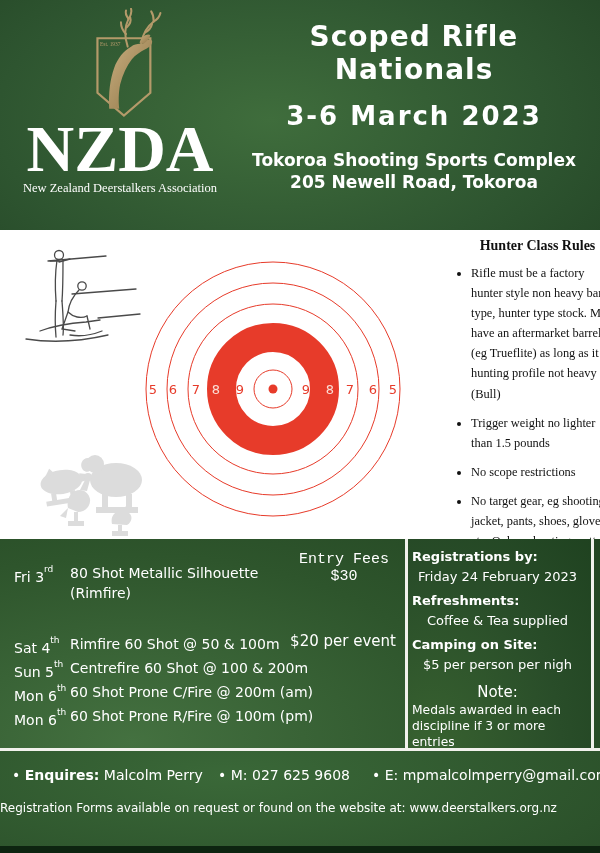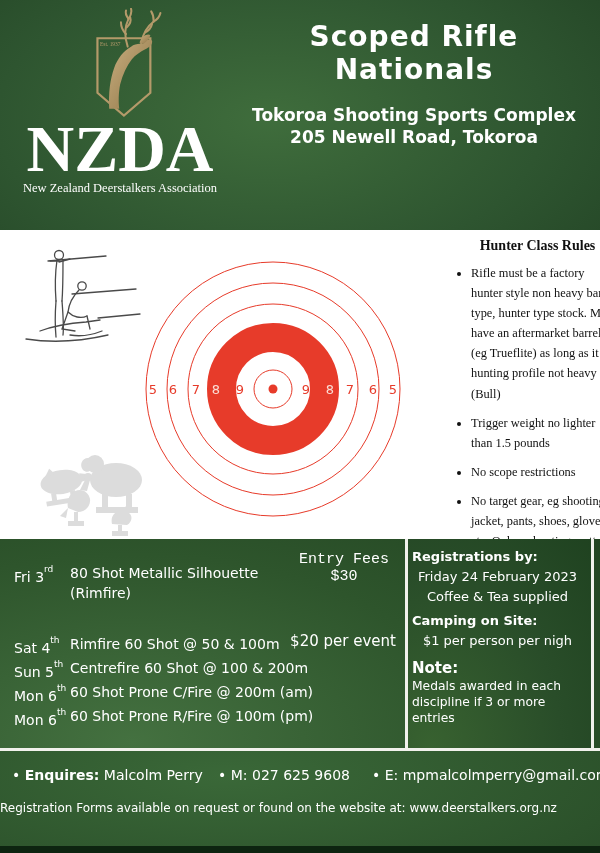--- a/index.html
+++ b/index.html
@@ -103,6 +103,7 @@
 
     <div class="header-copy">
       <div class="h-title">Scoped Rifle Nationals</div>
+      <div class="h-dates">3-6 March 2023</div>
       <div class="h-venue">Tokoroa Shooting Sports Complex</div>
       <div class="h-addr">205 Newell Road, Tokoroa</div>
     </div>

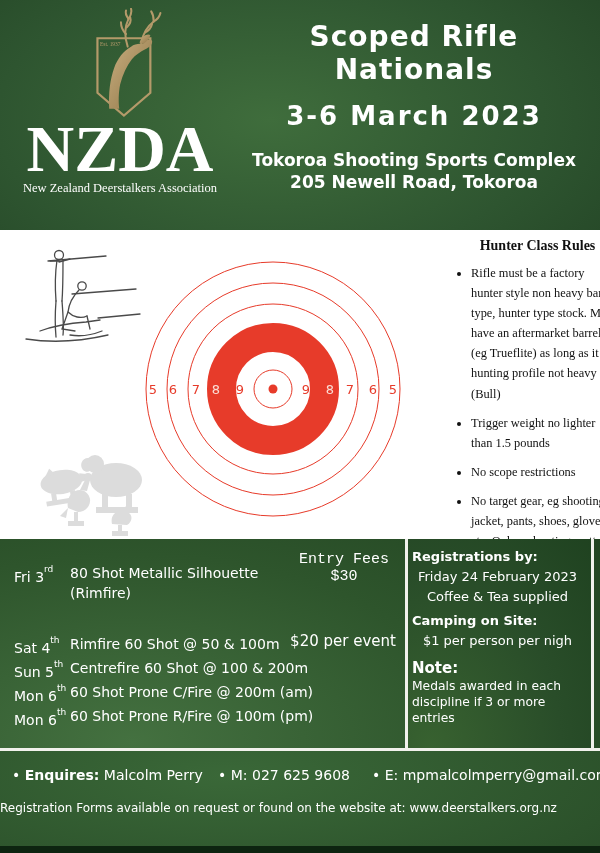--- a/index.html
+++ b/index.html
@@ -227,6 +227,7 @@
     <div class="info">
       <div class="lbl">Registrations by:</div>
       <div class="val">Friday 24 February 2023</div>
+      <div class="lbl">Refreshments:</div>
       <div class="val">Coffee &amp; Tea supplied</div>
       <div class="lbl">Camping on Site:</div>
       <div class="val">$1 per person per nigh</div>

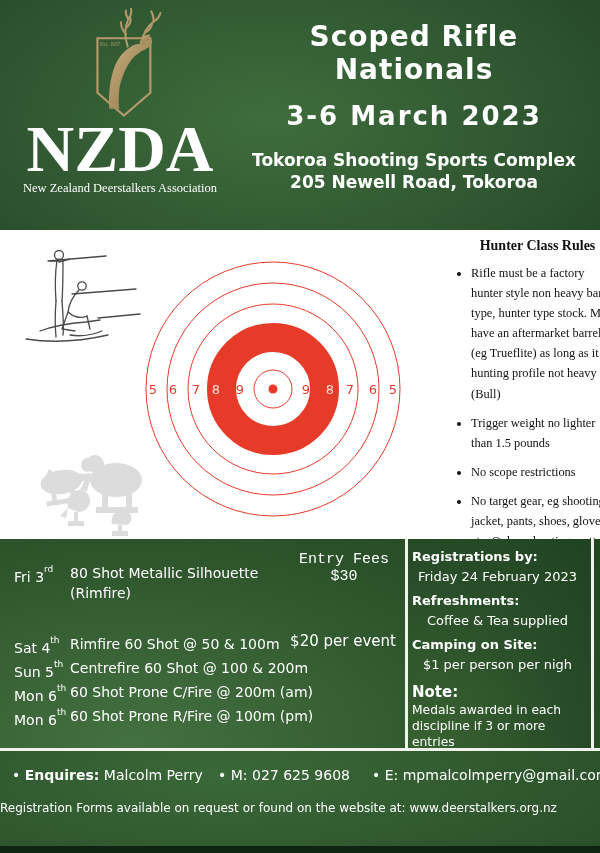--- a/index.html
+++ b/index.html
@@ -230,7 +230,7 @@
       <div class="lbl">Refreshments:</div>
       <div class="val">Coffee &amp; Tea supplied</div>
       <div class="lbl">Camping on Site:</div>
-      <div class="val">$1 per person per nigh</div>
+      <div class="val">$5 per person per nigh</div>
       <div class="note-lbl">Note:</div>
       <div class="note-val">Medals awarded in each discipline if 3 or more entries</div>
     </div>

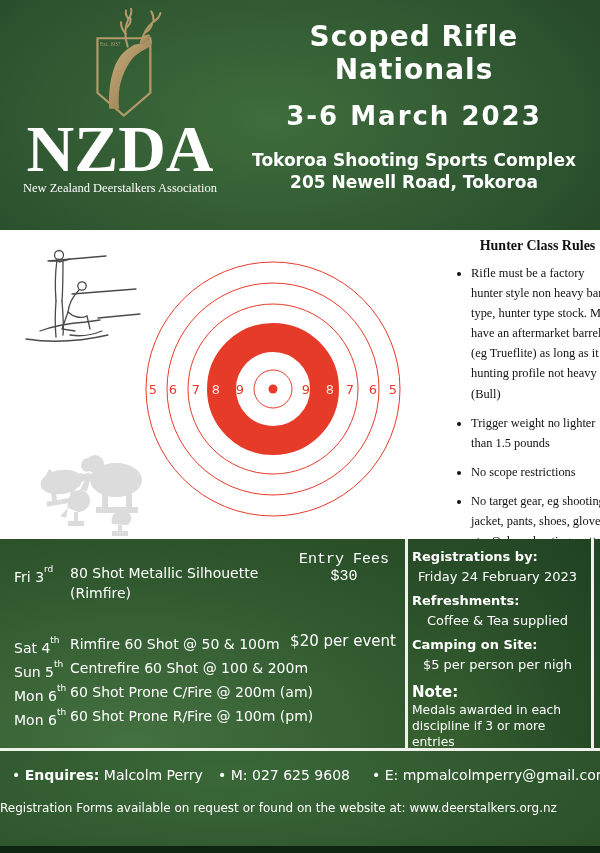--- a/index.html
+++ b/index.html
@@ -52,7 +52,7 @@
   .info .lbl { font-weight:bold; font-size:13px; margin-top:9px; }
   .info .lbl:first-child { margin-top:0; }
   .info .val { font-size:13px; margin-top:5px;text-align:center; }
-  .note-lbl { text-align:left; font-weight:bold; font-size:15px; margin-top:11px; }
+  .note-lbl { text-align:center; font-weight:normal; font-size:15px; margin-top:11px; }
   .note-val { text-align:left; font-size:12.3px; line-height:1.3; margin-top:2px; }
   .hdiv { position:absolute; top:748px; left:0; width:600px; height:3px; background:#f1f1ec; }
 

